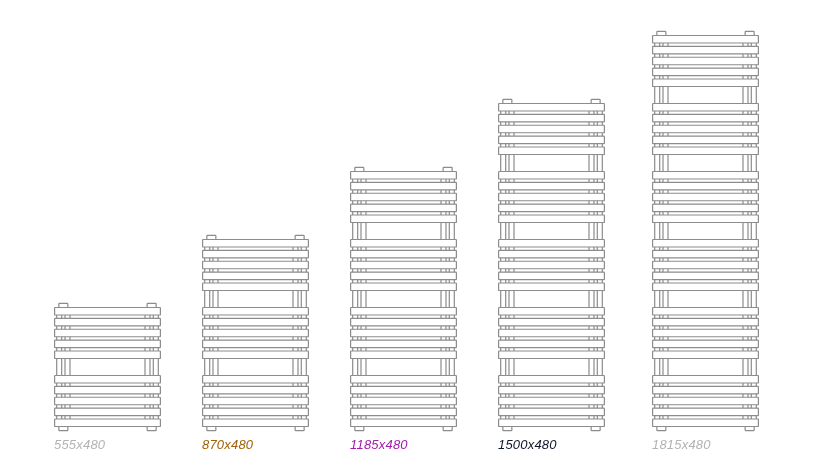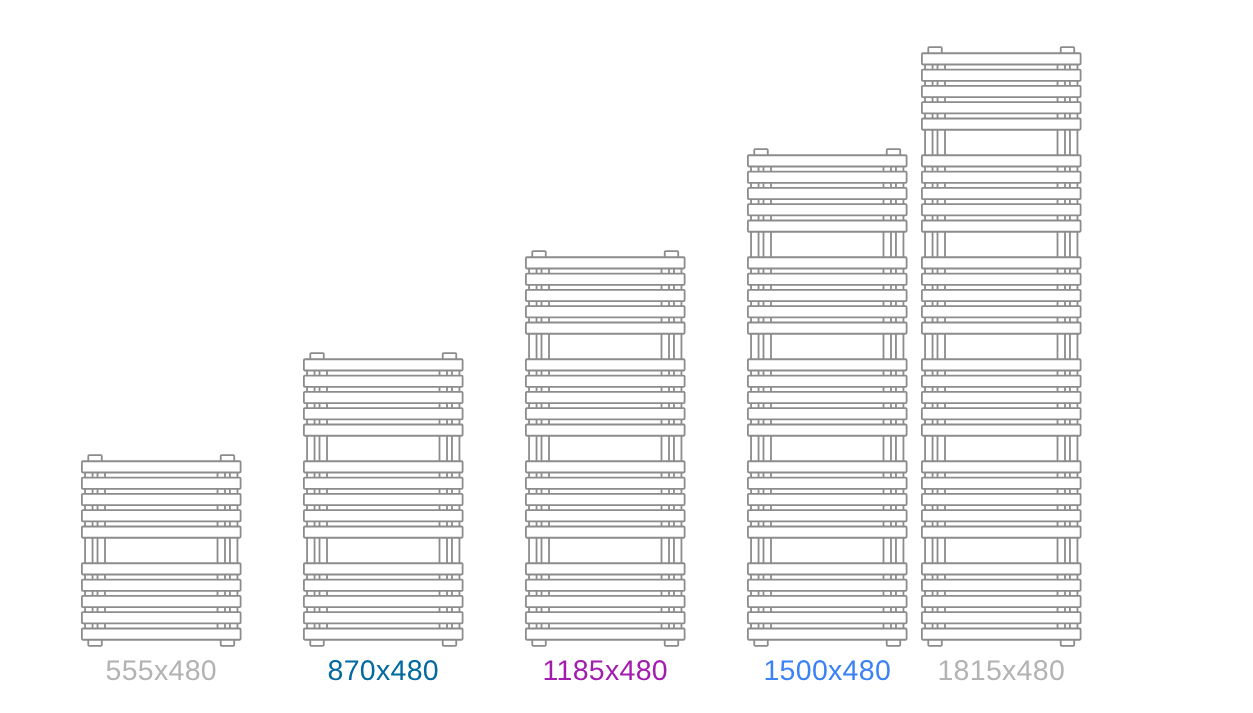--- a/index.html
+++ b/index.html
@@ -26,11 +26,12 @@
   }
   figcaption.size-label {
     margin-top: 7px;
-    font-size: 19px;
+    font-size: 13px;
     letter-spacing: 0.2px;
     line-height: 1;
-    text-align: center;
+    text-align: left;
     white-space: nowrap;
+    font-style: italic;
   }
 </style>
 </head>

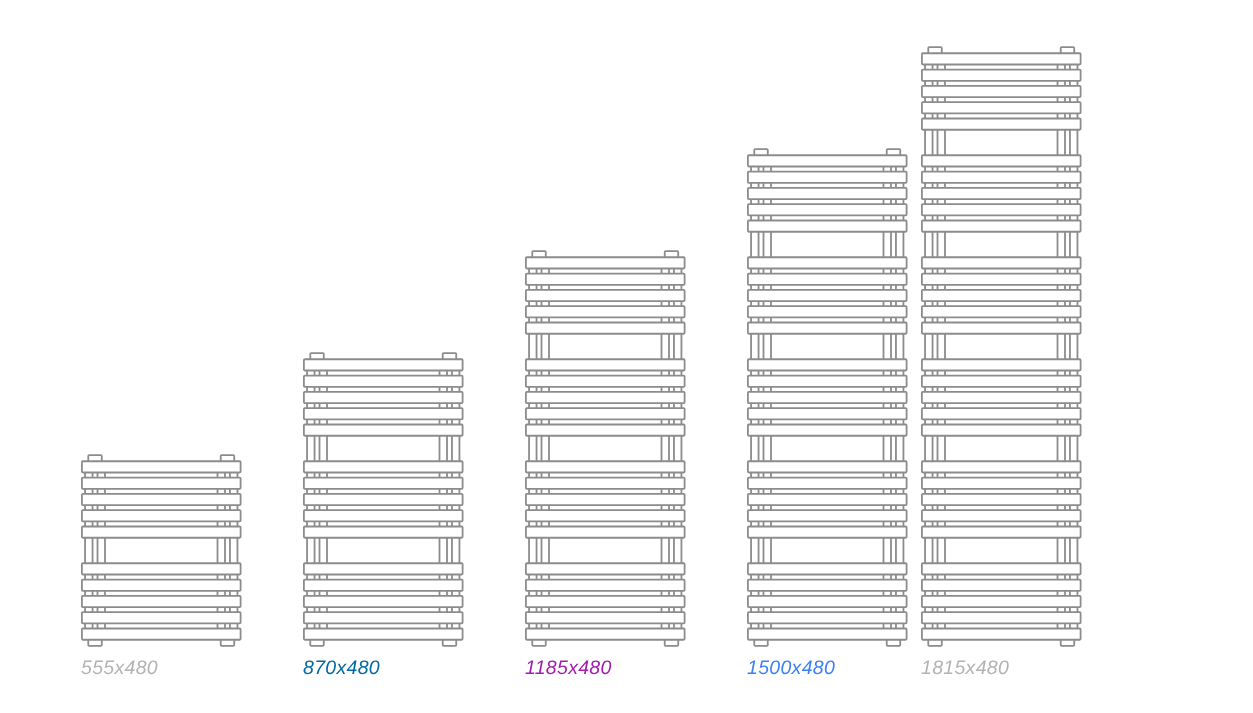--- a/index.html
+++ b/index.html
@@ -89,7 +89,7 @@
         <rect x="0.6" y="173.125" width="105.8" height="7.5" rx="0.6" fill="#ffffff" stroke="#8c8c8c" stroke-width="1.2"></rect>
         <rect x="0.6" y="184" width="105.8" height="7.5" rx="0.6" fill="#ffffff" stroke="#8c8c8c" stroke-width="1.2"></rect>
       </svg>
-      <figcaption class="size-label" style="color: #0369a1;">870x480</figcaption>
+      <figcaption class="size-label" style="color: #a16207;">870x480</figcaption>
     </figure>
 
     <figure class="radiator" style="left: 350px; top: 166.5px;">

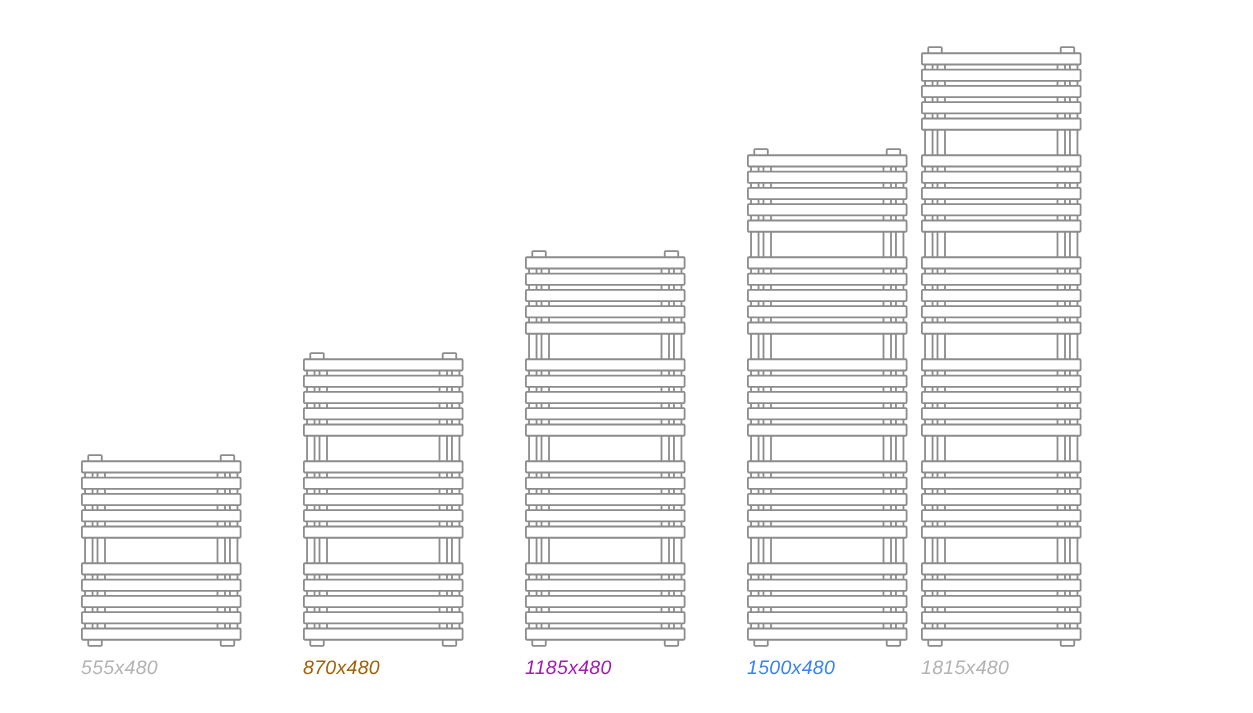--- a/index.html
+++ b/index.html
@@ -162,7 +162,7 @@
         <rect x="0.6" y="309.125" width="105.8" height="7.5" rx="0.6" fill="#ffffff" stroke="#8c8c8c" stroke-width="1.2"></rect>
         <rect x="0.6" y="320" width="105.8" height="7.5" rx="0.6" fill="#ffffff" stroke="#8c8c8c" stroke-width="1.2"></rect>
       </svg>
-      <figcaption class="size-label" style="color: #3b82f6;">1500x480</figcaption>
+      <figcaption class="size-label" style="color: #0f172a;">1500x480</figcaption>
     </figure>
 
     <figure class="radiator" style="left: 614px; top: 30.5px;">

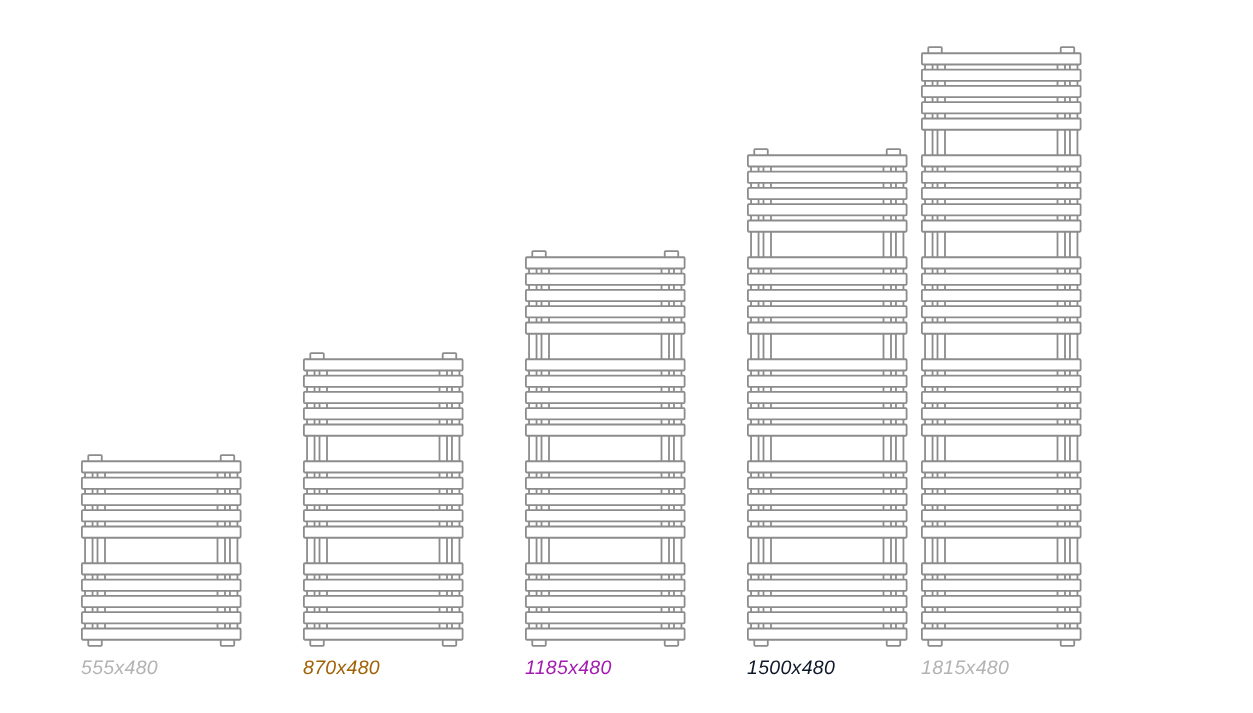--- a/index.html
+++ b/index.html
@@ -165,7 +165,7 @@
       <figcaption class="size-label" style="color: #0f172a;">1500x480</figcaption>
     </figure>
 
-    <figure class="radiator" style="left: 614px; top: 30.5px;">
+    <figure class="radiator" style="left: 652px; top: 30.5px;">
       <svg class="drawing" xmlns="http://www.w3.org/2000/svg" width="107" height="400" viewBox="0 0 107 400">
         <rect x="2.7" y="7.5" width="5" height="385" rx="0.6" fill="#ffffff" stroke="#8c8c8c" stroke-width="1.2"></rect>
         <rect x="11" y="7.5" width="5" height="385" rx="0.6" fill="#ffffff" stroke="#8c8c8c" stroke-width="1.2"></rect>

